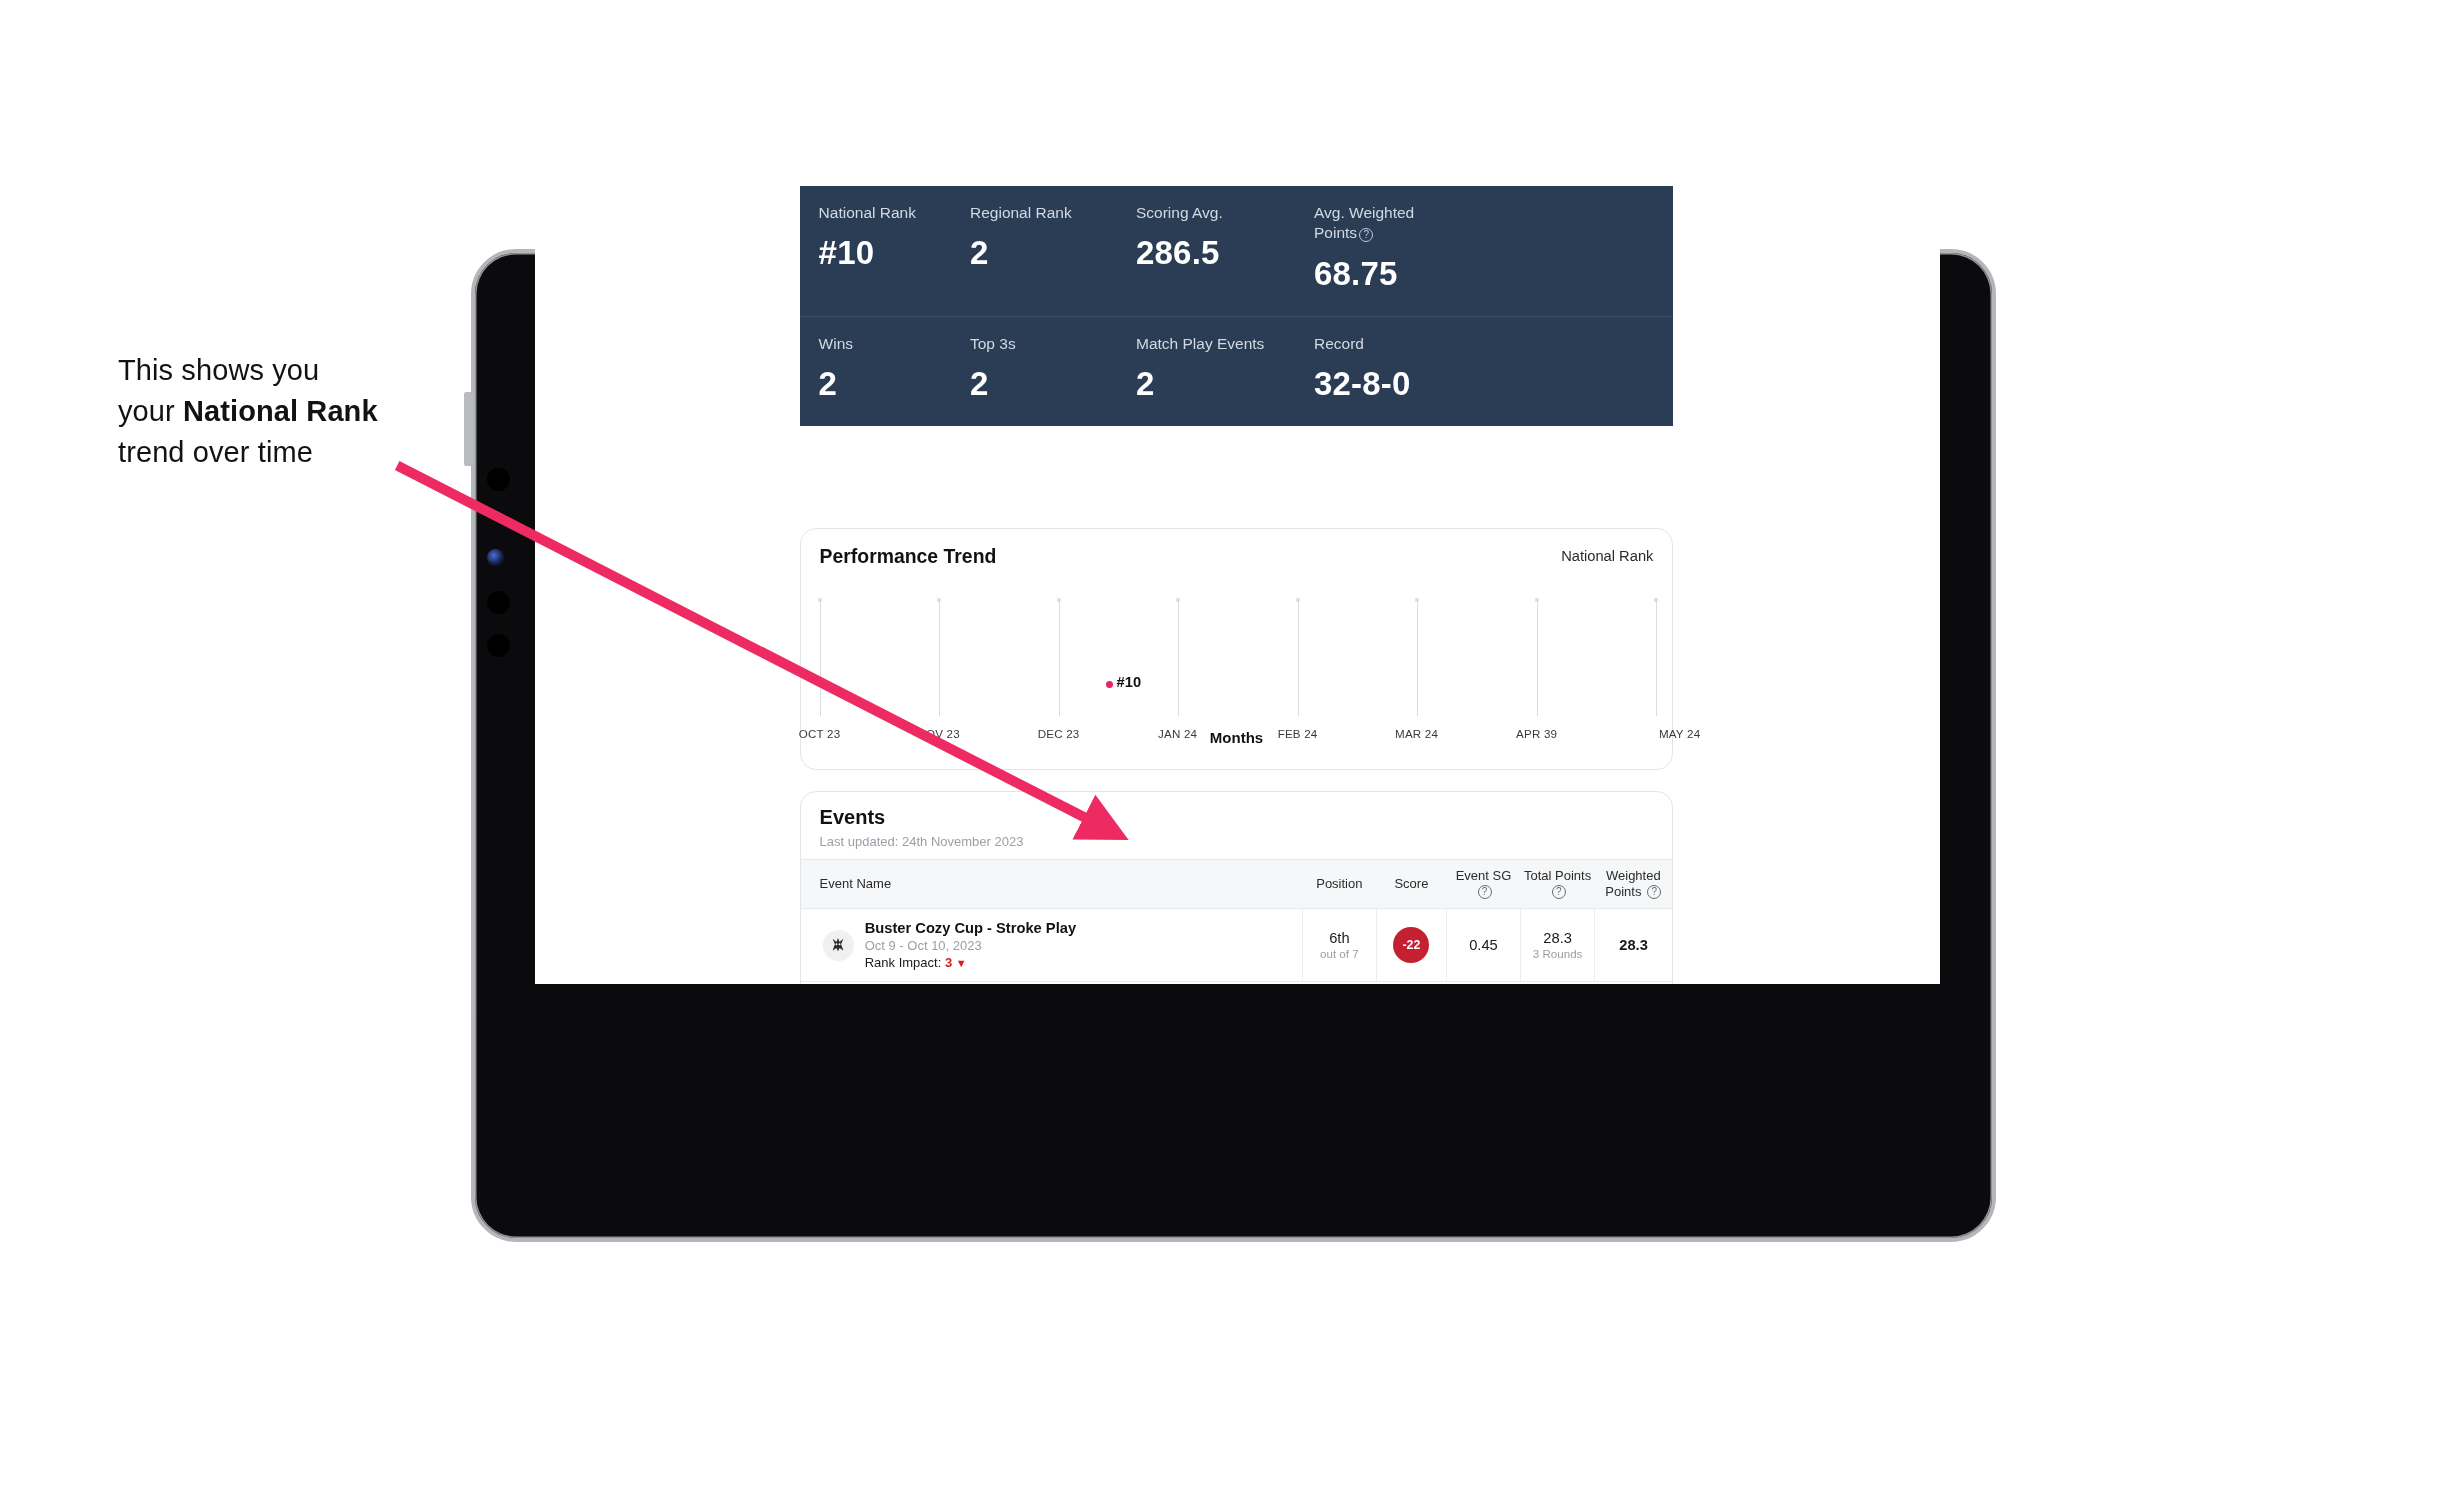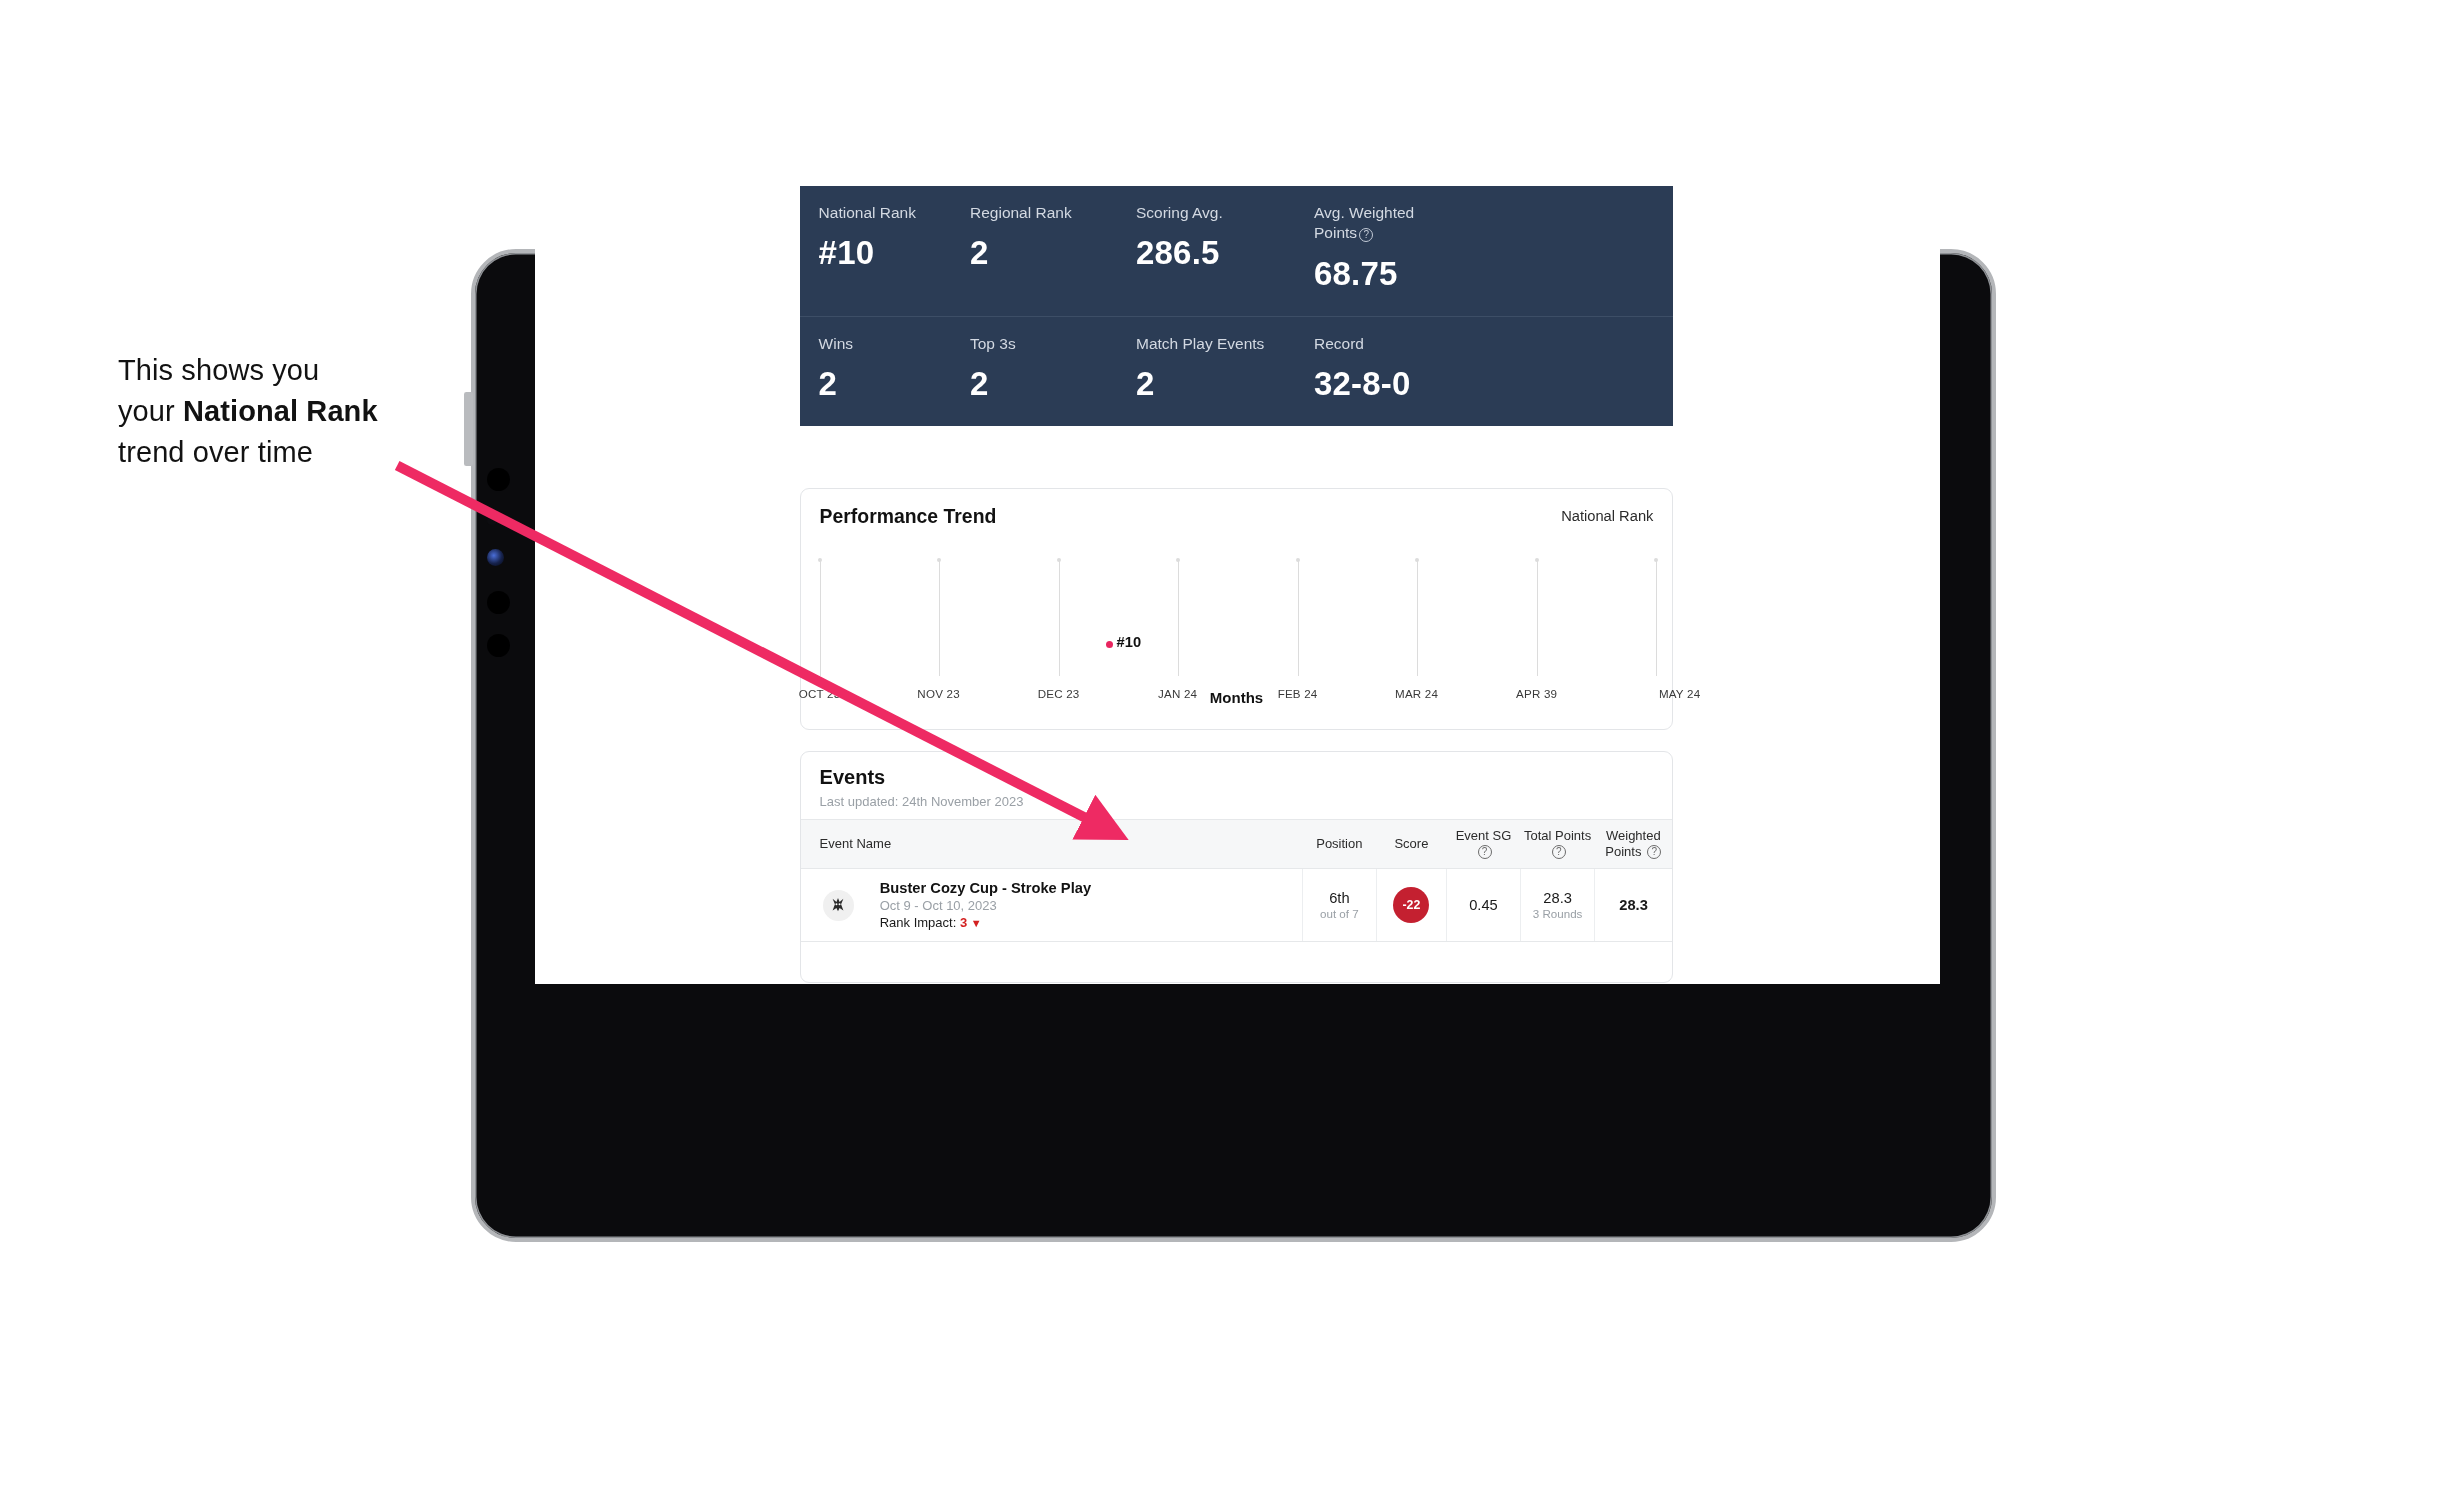--- a/index.html
+++ b/index.html
@@ -97,7 +97,7 @@
   .card {
     position: absolute; left: 265px;
     width: 873px; background: #ffffff;
-    border: 0.8px solid #e3e5e8; border-radius: 9px;
+    border: 0.8px solid #e3e5e8; border-radius: 16px; margin-top: 40px;
   }
   #chart-card { top: 302px; height: 242px; }
   #events-card { top: 565px; height: 232px; }

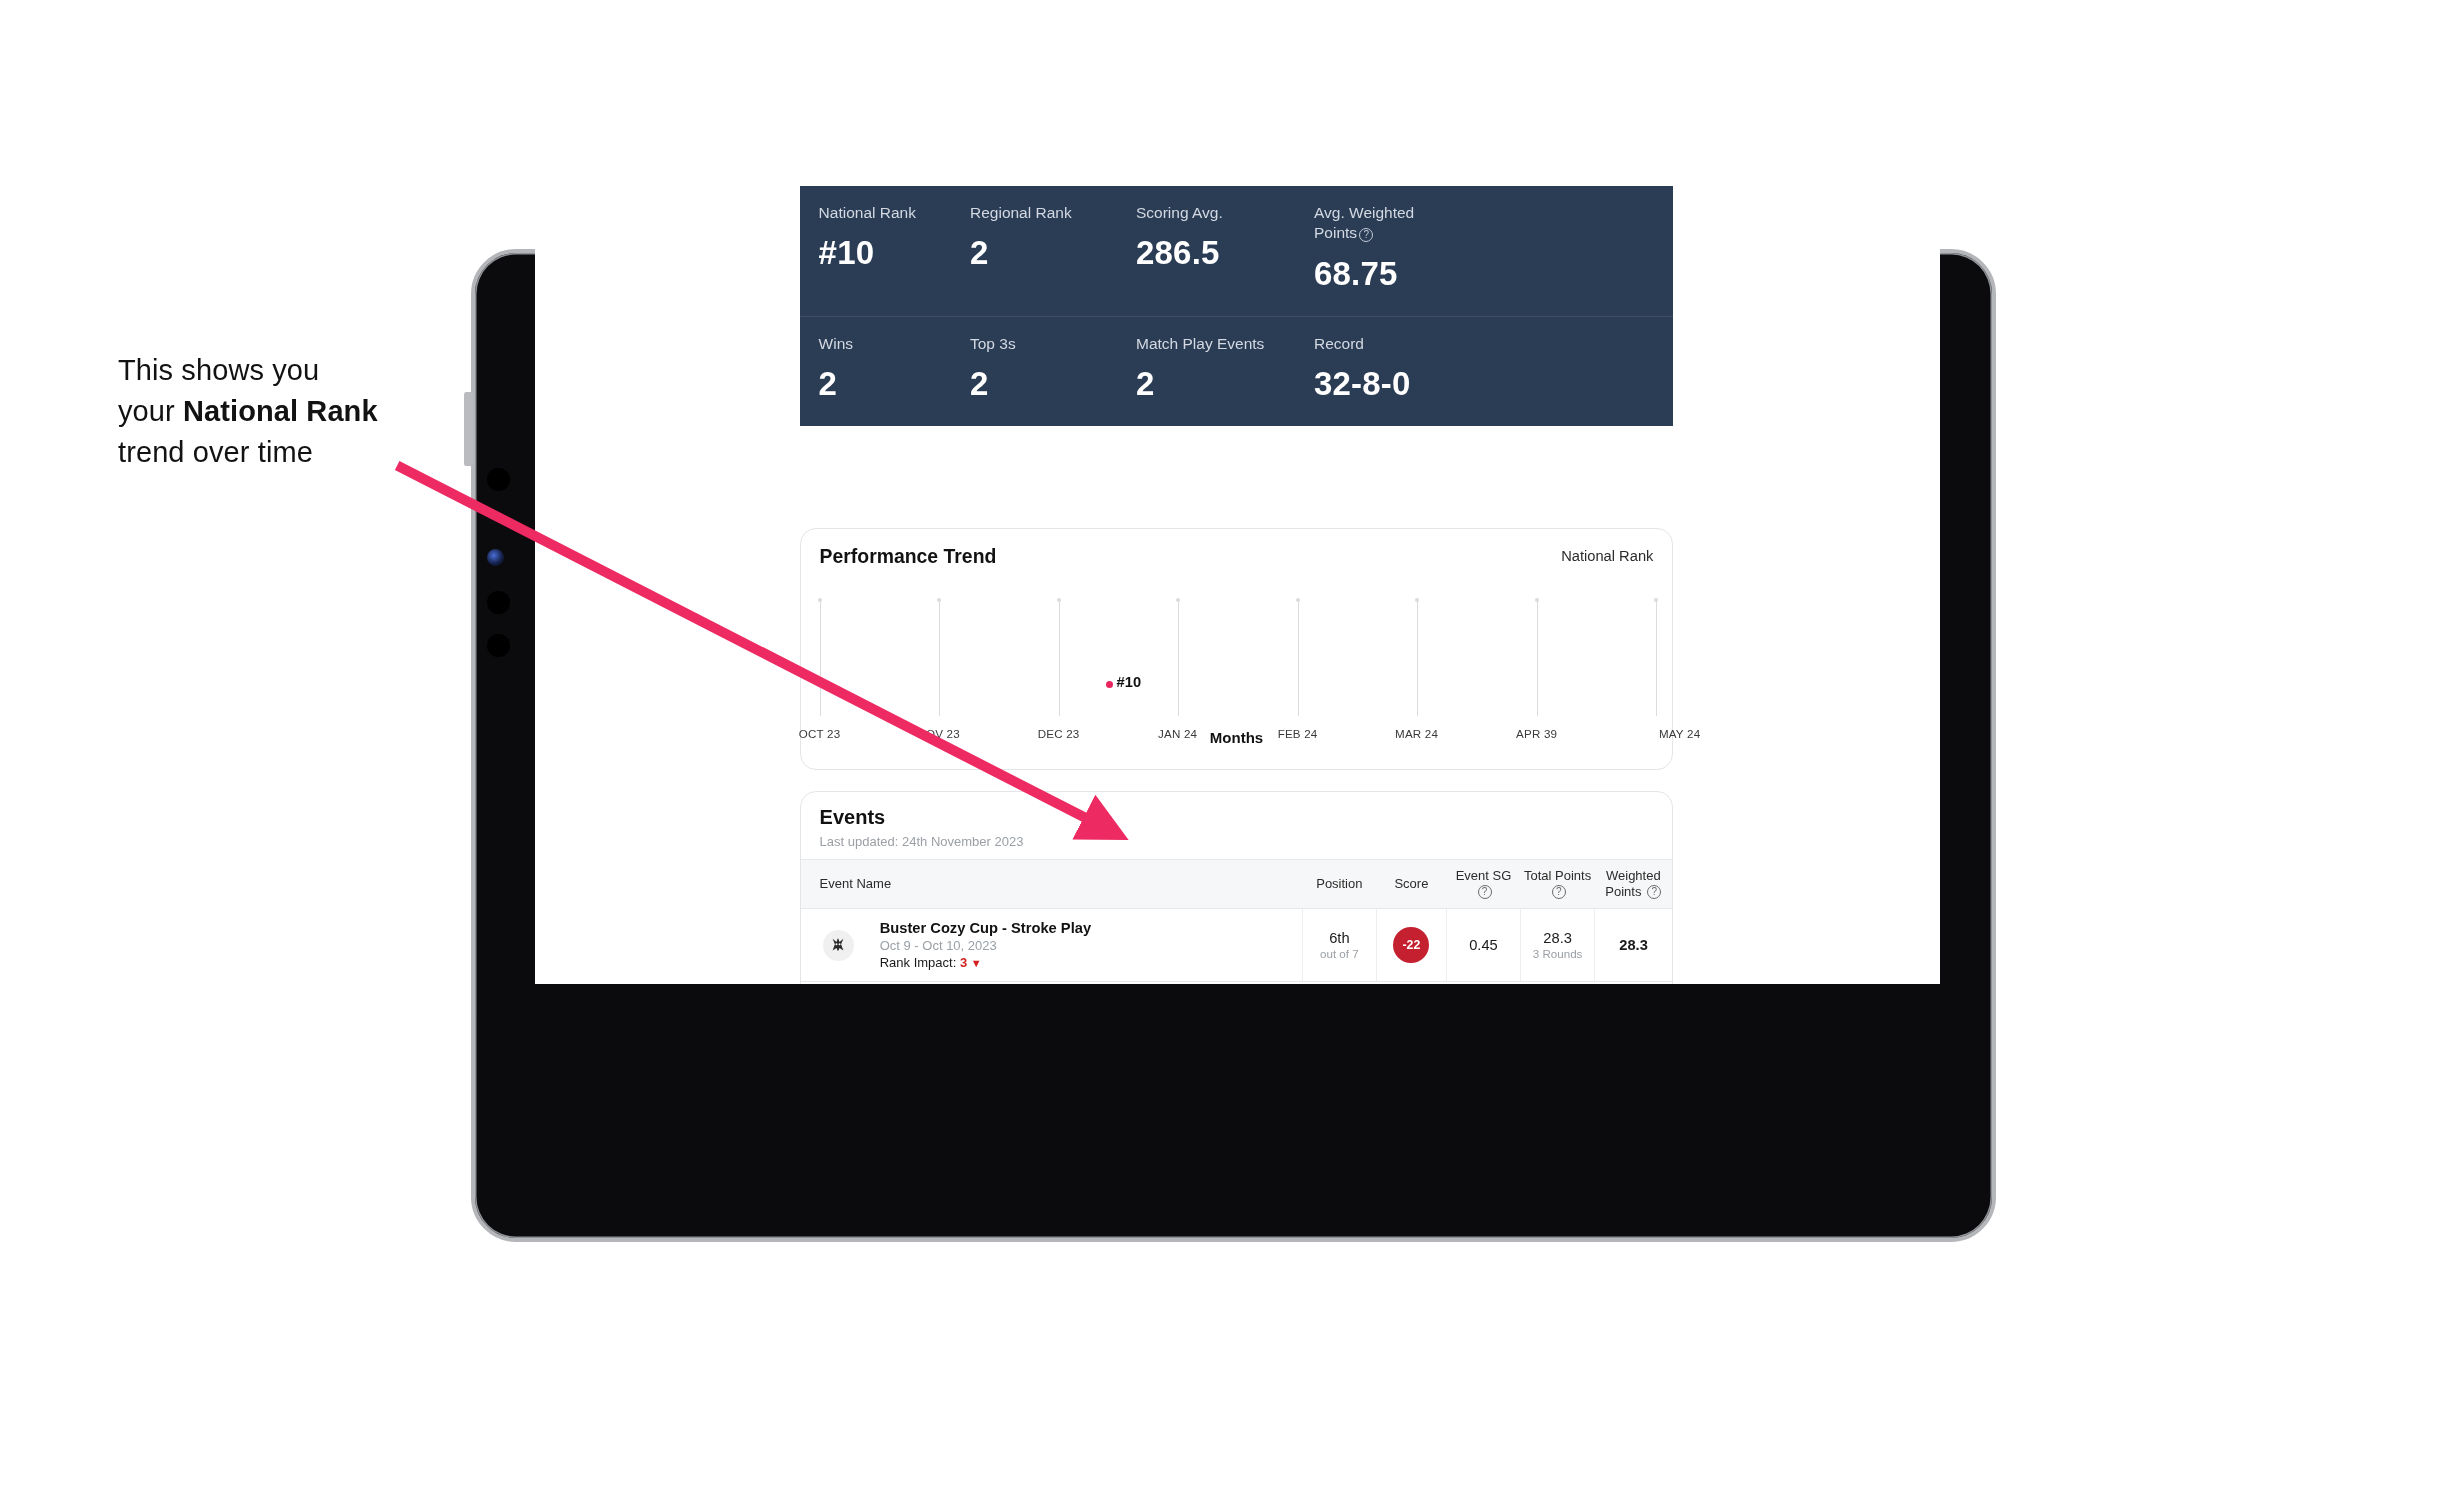--- a/index.html
+++ b/index.html
@@ -182,7 +182,7 @@
   .col-tp   { width: 71px; }
   .col-wp   { width: 74px; }
 
-  .ev-wrap { display: flex; align-items: center; gap: 26px; padding-left: 18.6px; }
+  .ev-wrap { display: flex; align-items: center; gap: 11px; padding-left: 18.6px; }
   .ev-logo {
     width: 31px; height: 31px; border-radius: 50%;
     background: #f0f0f0; flex: none;

